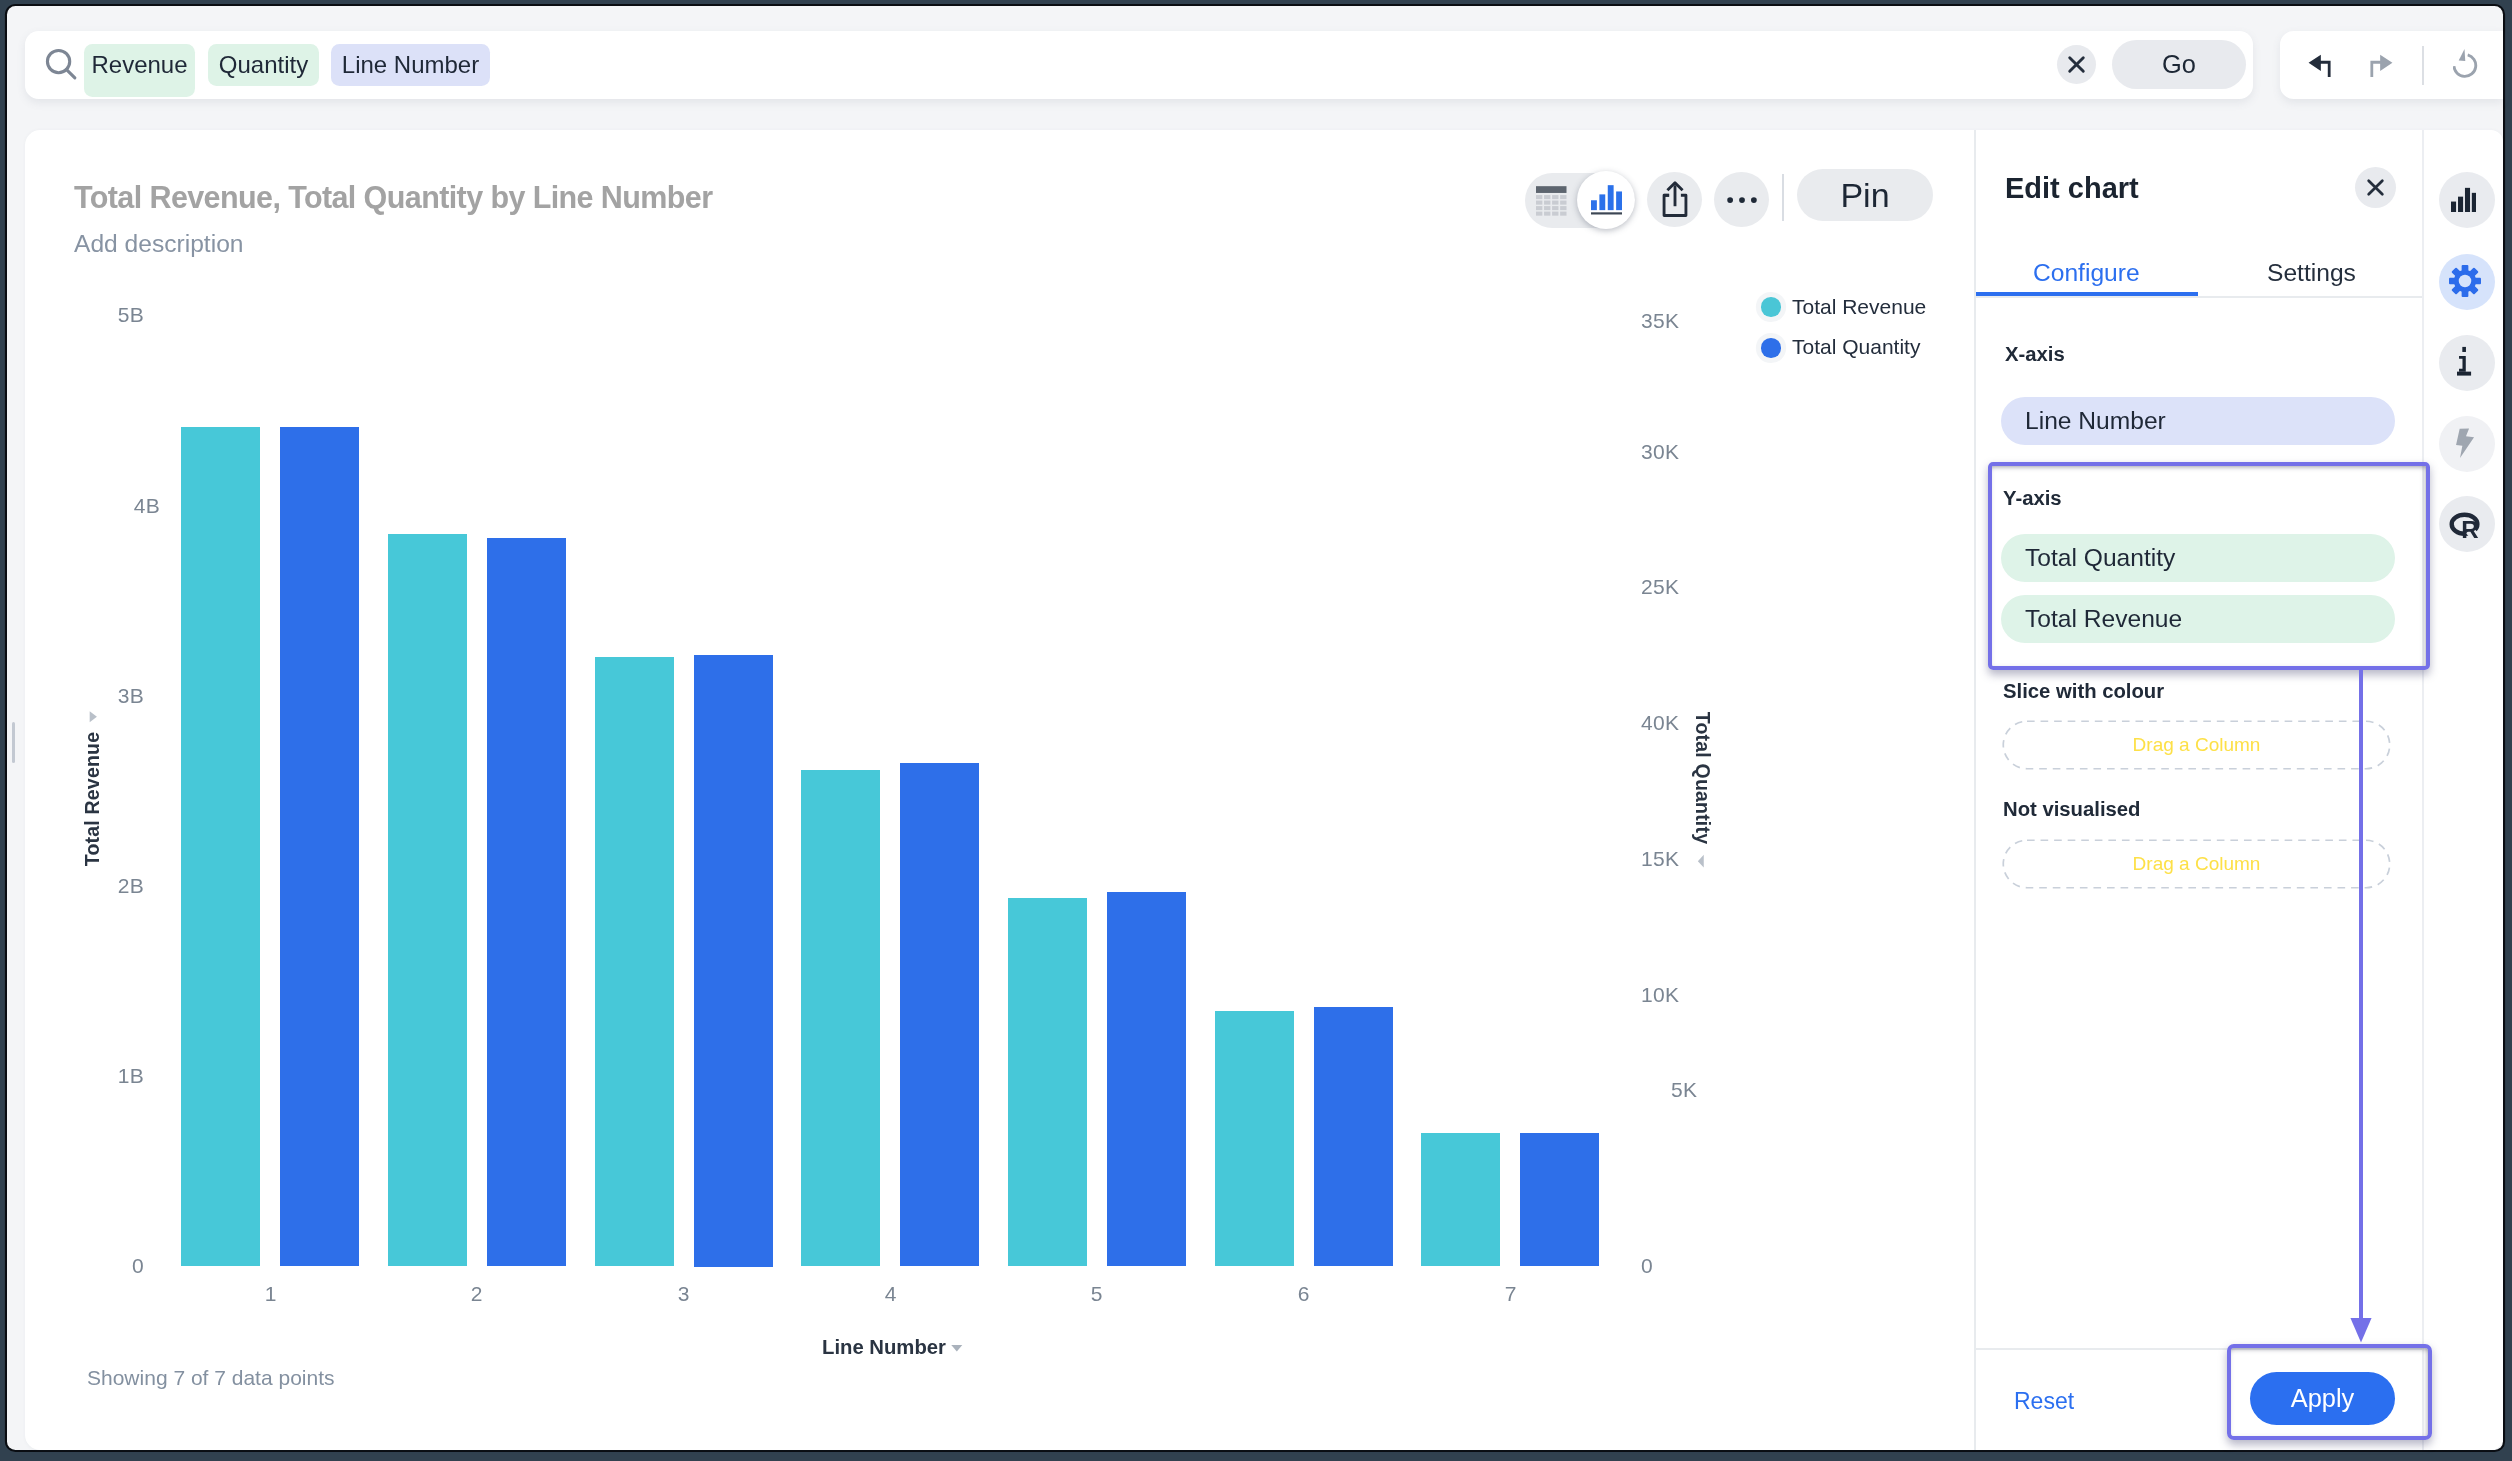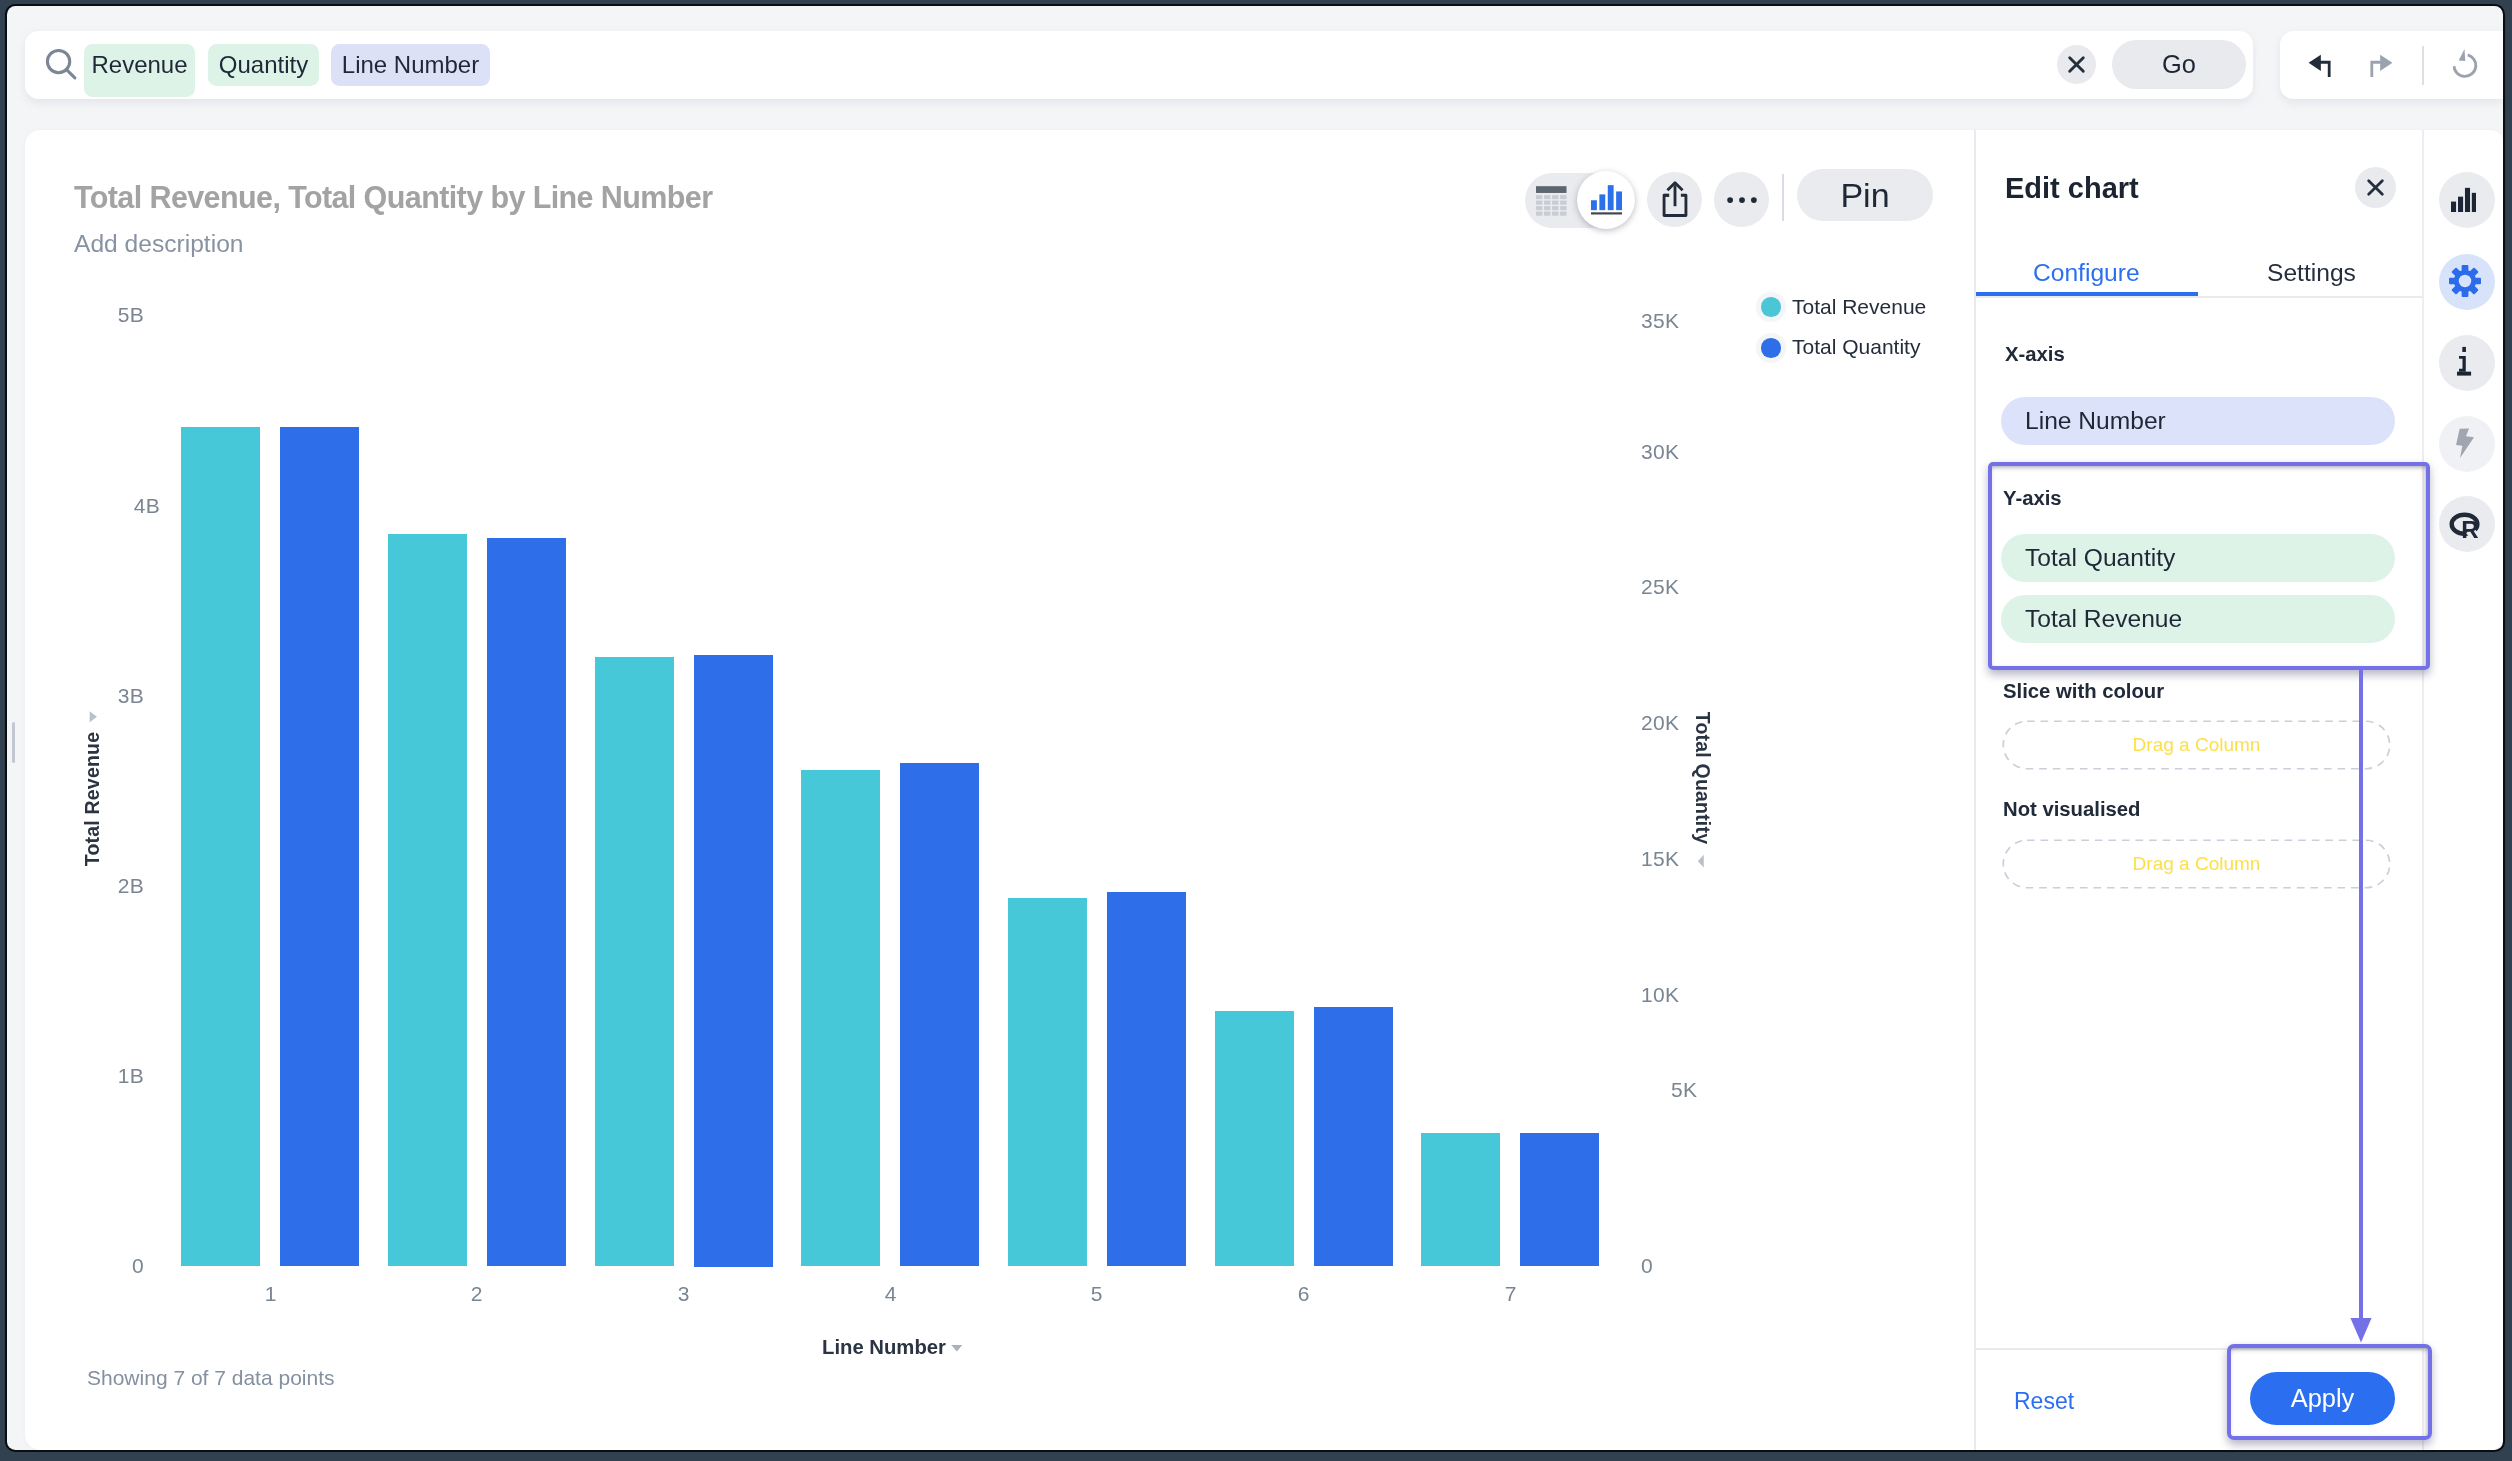--- a/index.html
+++ b/index.html
@@ -164,7 +164,7 @@
 <div class="yrlab" style="top:303px;margin-top:6px;">35K</div>
 <div class="yrlab" style="top:440px;">30K</div>
 <div class="yrlab" style="top:575px;">25K</div>
-<div class="yrlab" style="top:711px;">20K</div>
+<div class="yrlab" style="top:711px;">40K</div>
 <div class="yrlab" style="top:847px;">15K</div>
 <div class="yrlab" style="top:983px;">10K</div>
 <div class="yrlab" style="top:1078px;margin-left:30px;">5K</div>

